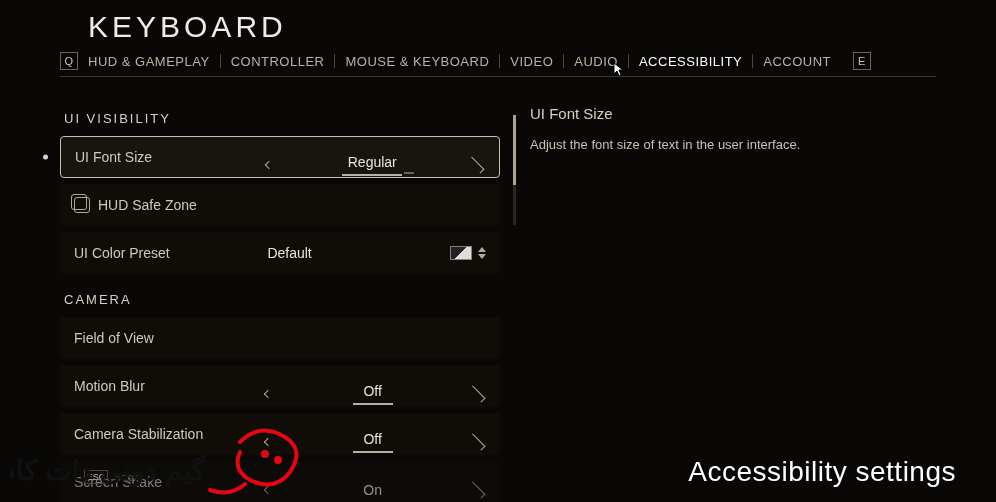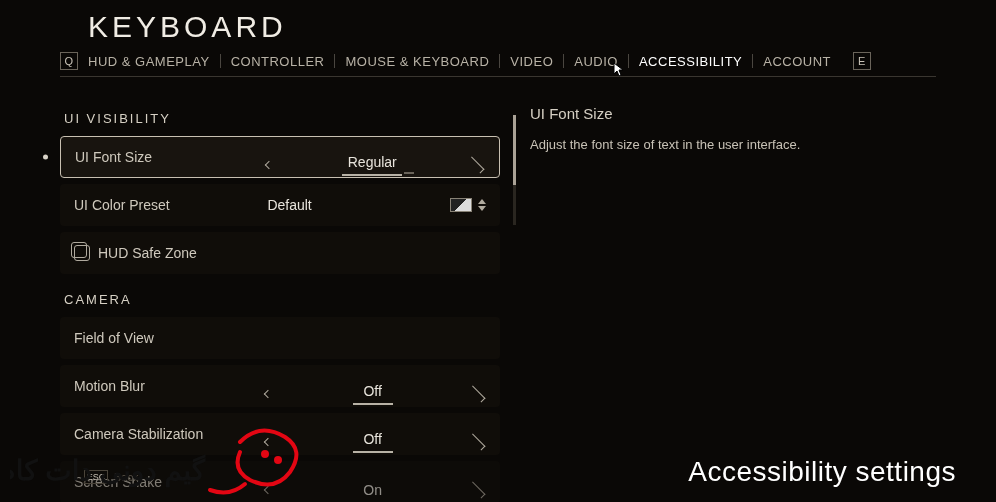--- a/index.html
+++ b/index.html
@@ -303,6 +303,11 @@
       </div>
 
       <div class="row">
+        <div class="hud-icon"></div>
+        <div class="row-label">HUD Safe Zone</div>
+      </div>
+
+      <div class="row">
         <div class="row-label">UI Color Preset</div>
         <div class="row-value" style="text-align:left;padding-left:8px">
           <span>Default</span>
@@ -312,11 +317,6 @@
           <span class="tri up"></span>
           <span class="tri down"></span>
         </div>
-      </div>
-
-      <div class="row">
-        <div class="hud-icon"></div>
-        <div class="row-label">HUD Safe Zone</div>
       </div>
 
       <div class="section-label" style="margin-top:18px">CAMERA</div>

